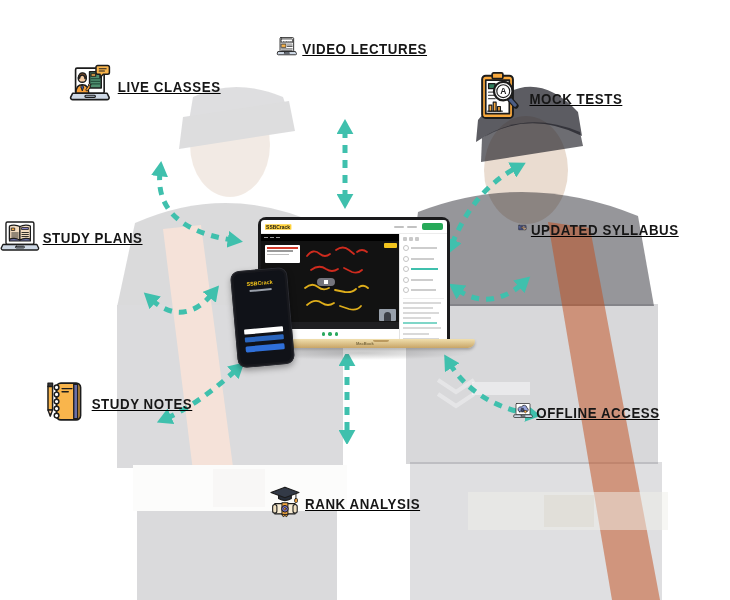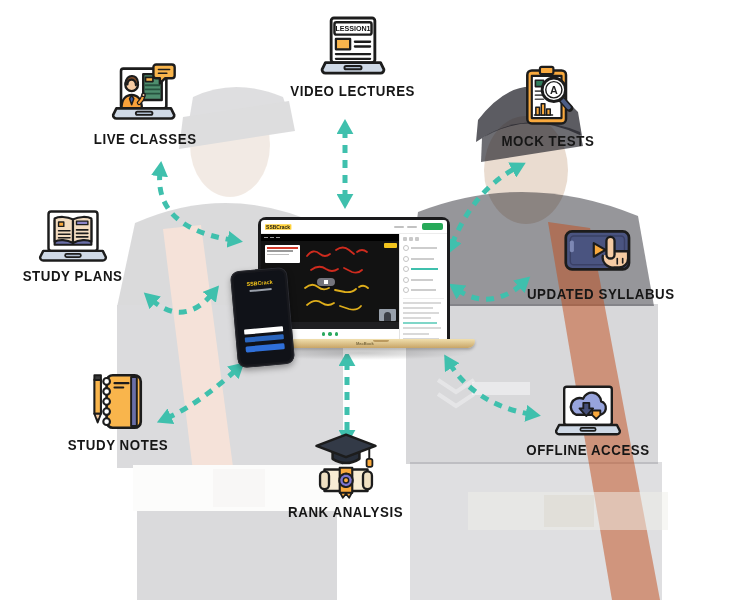--- a/index.html
+++ b/index.html
@@ -7,7 +7,7 @@
        font-family:"Liberation Sans",sans-serif;}
   .cadet{position:absolute;z-index:1;pointer-events:none;}
   .arrow{position:absolute;z-index:2;}
-  .feature{position:absolute;display:flex;flex-direction:column;align-items:center;z-index:5;}
+  .feature{position:absolute;display:flex;align-items:center;z-index:5;text-decoration:underline;}
   .feature .label{font-weight:bold;font-size:14px;letter-spacing:.6px;color:#161616;
                   margin-top:4px;white-space:nowrap;transform:scaleX(.95);}
   

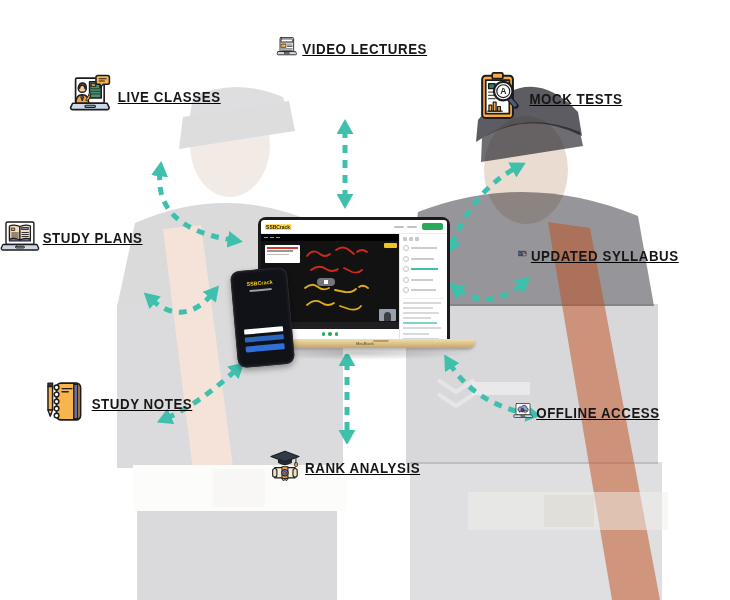--- a/index.html
+++ b/index.html
@@ -256,7 +256,7 @@
   <div class="label">VIDEO LECTURES</div>
 </div>
 
-<div class="feature" style="left:68px;top:62px;width:155px">
+<div class="feature" style="left:68px;top:52px;width:155px">
   <svg class="icon" width="74" height="65" viewBox="0 0 80 70">
     <g stroke="#1c1c1c" stroke-width="2.8" stroke-linejoin="round" stroke-linecap="round">
       <rect x="13" y="7" width="49" height="43" rx="2.5" fill="#ffffff"></rect>

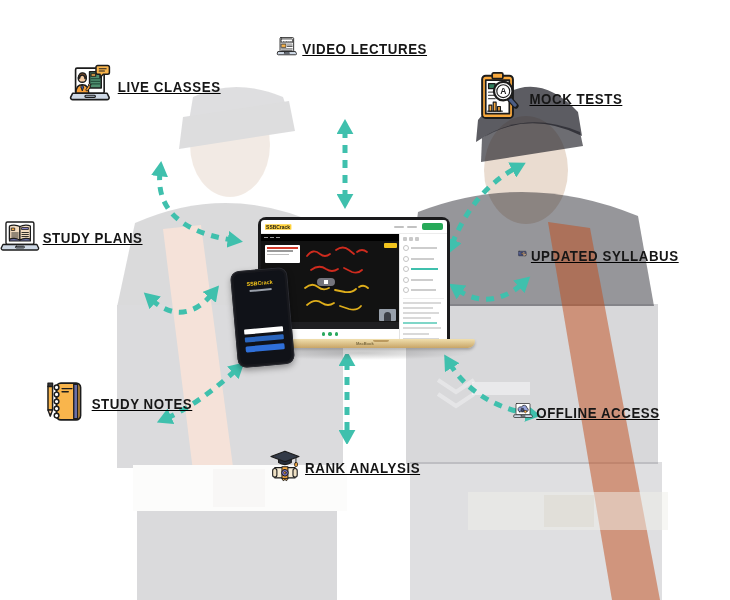--- a/index.html
+++ b/index.html
@@ -319,7 +319,7 @@
   <div class="label">STUDY PLANS</div>
 </div>
 
-<div class="feature" style="left:518px;top:226px;width:165px">
+<div class="feature" style="left:518px;top:200px;width:165px">
   <svg class="icon" width="76" height="56" viewBox="0 0 84 62">
     <g stroke="#1c1c1c" stroke-width="3" stroke-linejoin="round" stroke-linecap="round">
       <rect x="3" y="6" width="70" height="42" rx="7" fill="#4a5480"></rect>

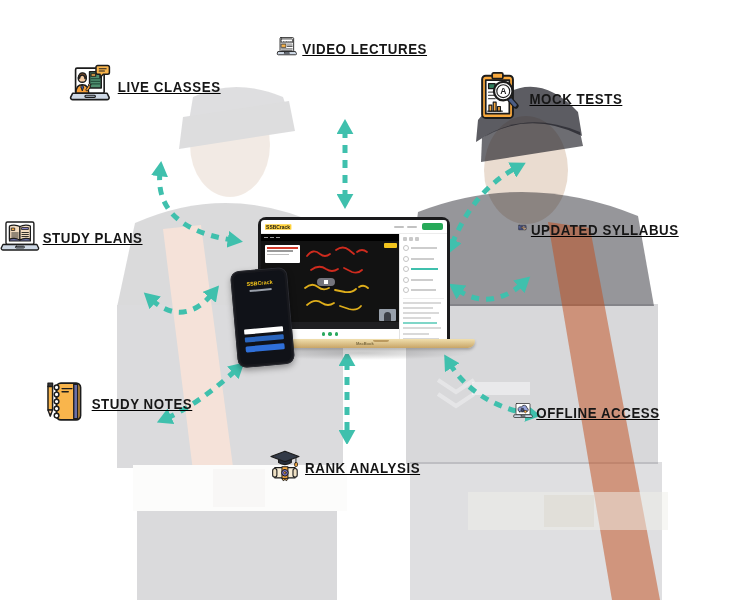--- a/index.html
+++ b/index.html
@@ -354,7 +354,7 @@
   <div class="label">STUDY NOTES</div>
 </div>
 
-<div class="feature" style="left:268px;top:432px;width:155px">
+<div class="feature" style="left:268px;top:468px;width:155px">
   <svg class="icon" width="72" height="68" viewBox="0 0 80 76">
     <g stroke="#1c1c1c" stroke-width="2.8" stroke-linejoin="round" stroke-linecap="round">
       <path d="M66,19 v12" stroke-width="2.2" fill="none"></path>

